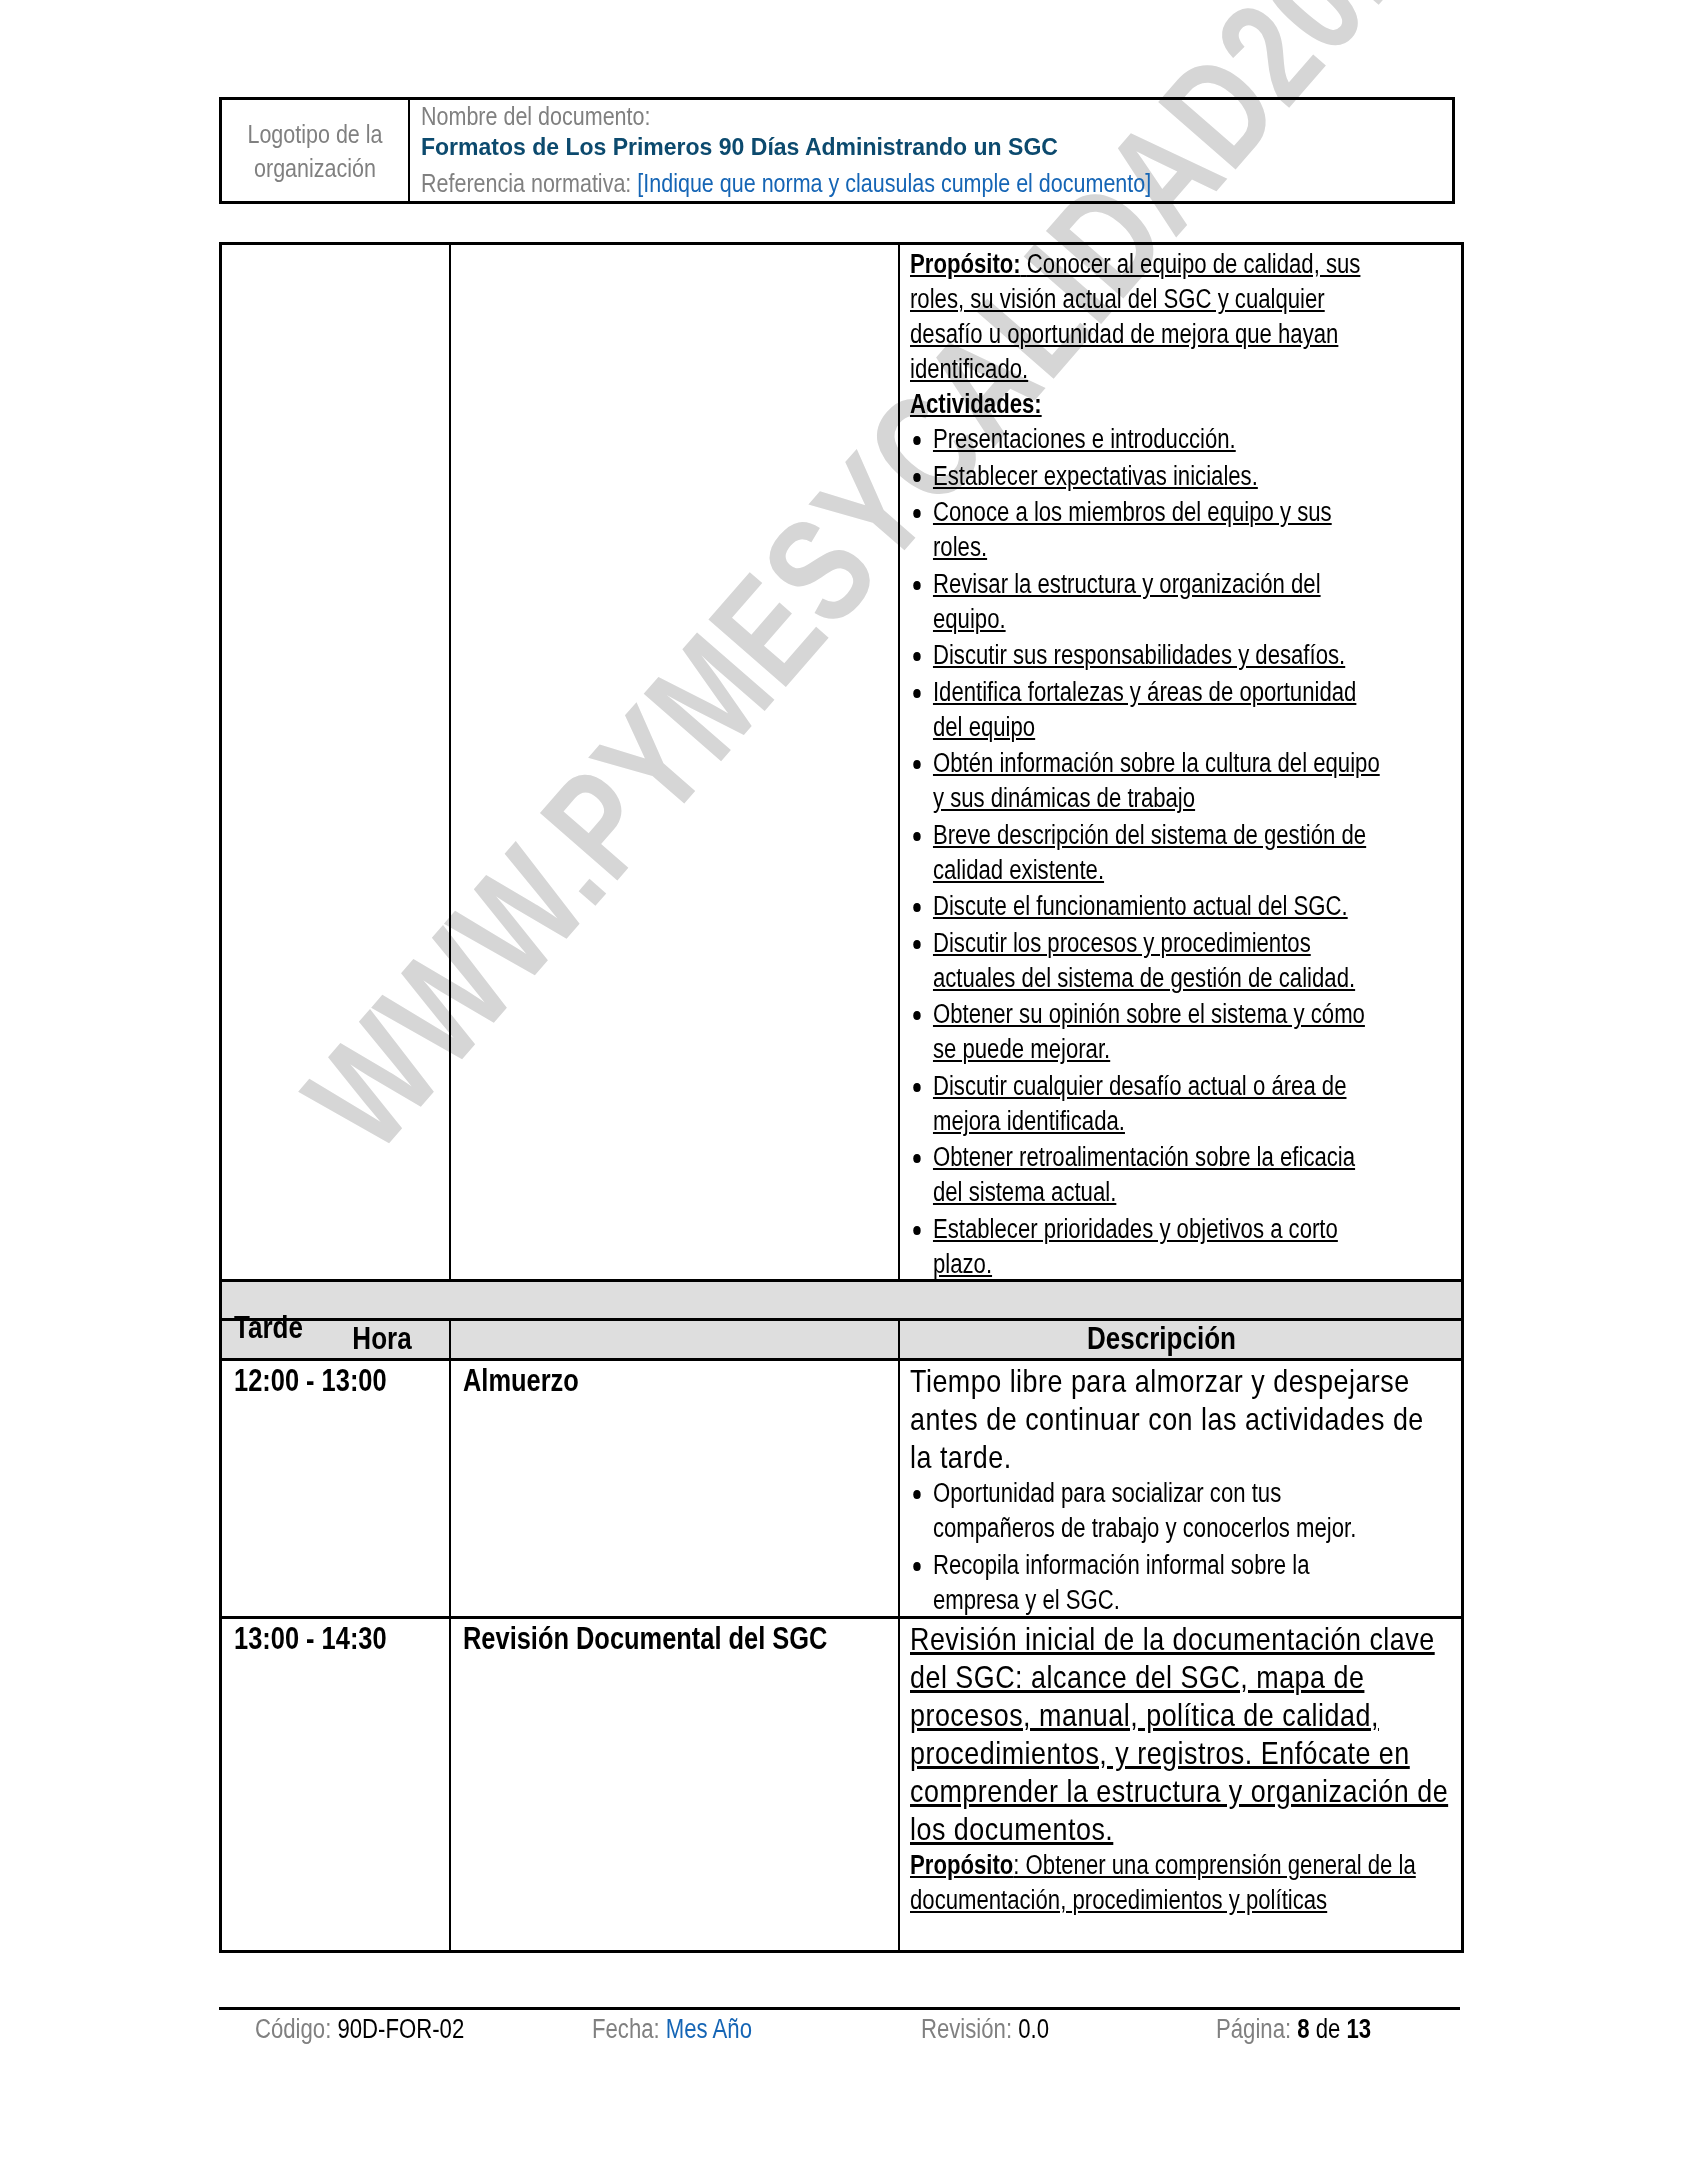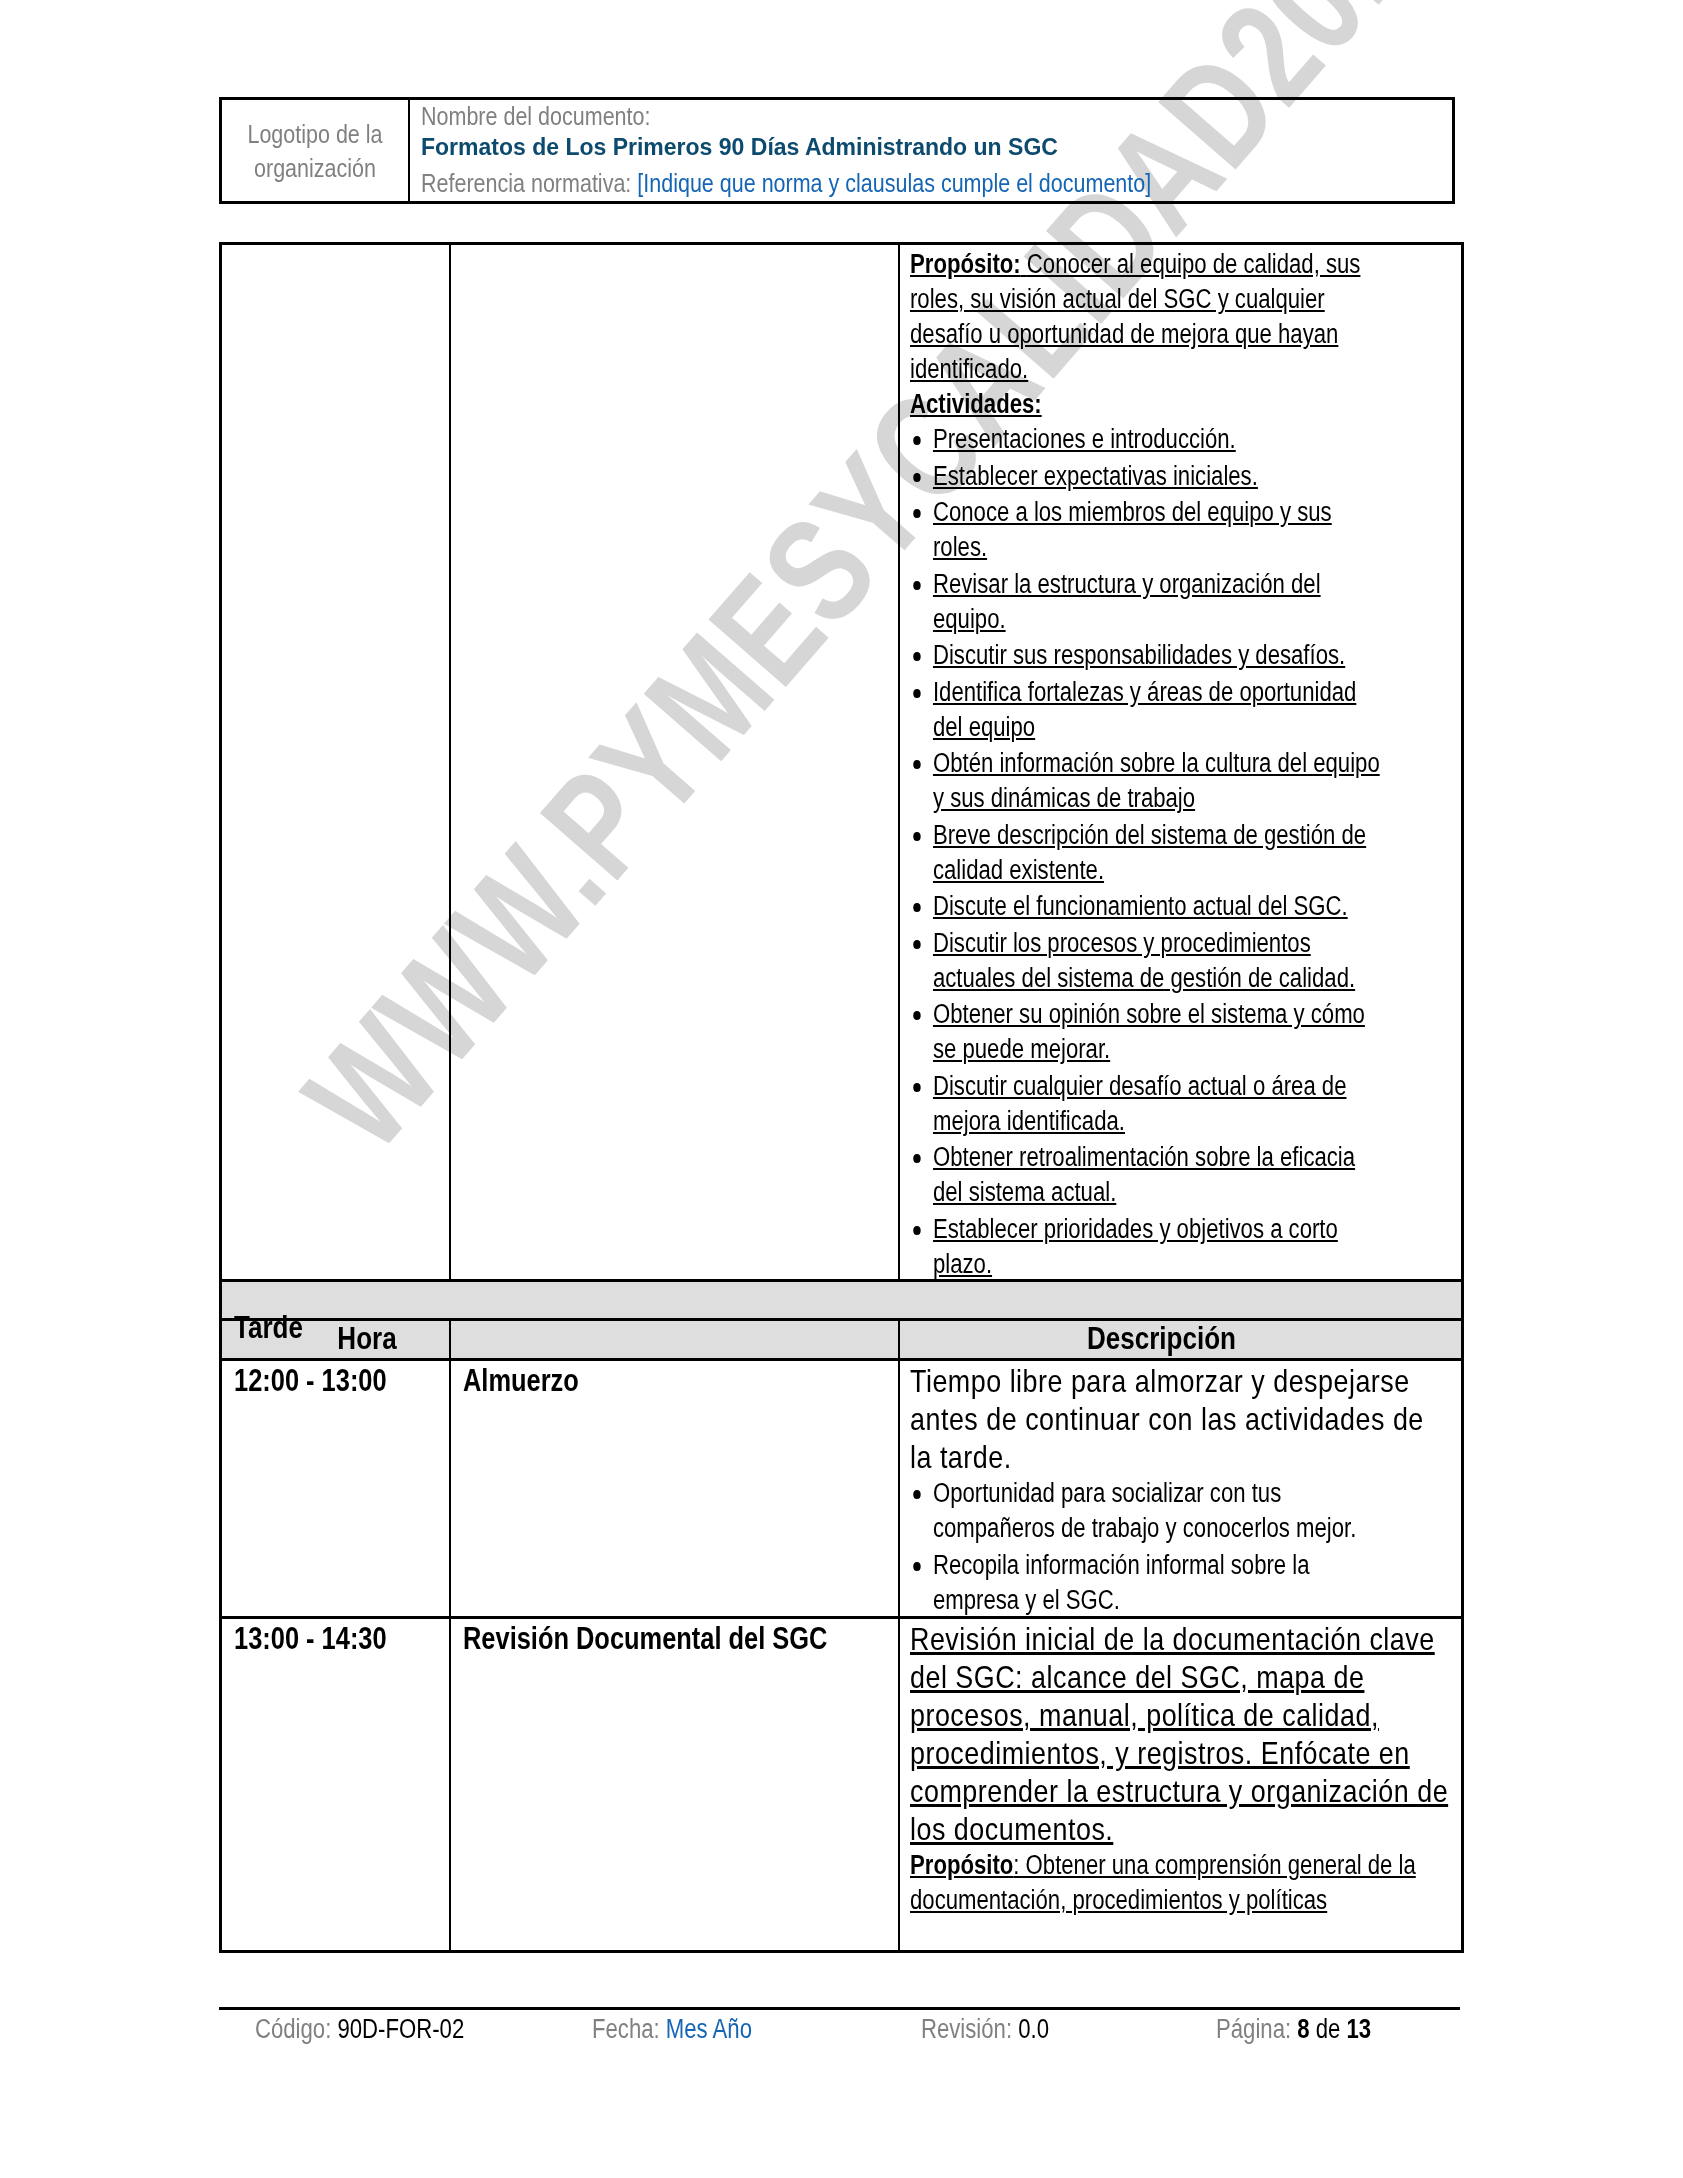--- a/index.html
+++ b/index.html
@@ -129,7 +129,7 @@
     <div class="narrow sec-title" style="transform:scaleX(0.84);">Tarde</div>
   </div>
 
-  <div class="cell" style="left:0;top:1075px;width:242px;padding-left:48px;">
+  <div class="cell" style="left:15px;top:1075px;width:242px;padding-left:48px;">
     <div class="col-head" style="transform:scaleX(0.84);">Hora</div>
   </div>
   <div class="cell" style="left:678px;top:1075px;width:523px;">

